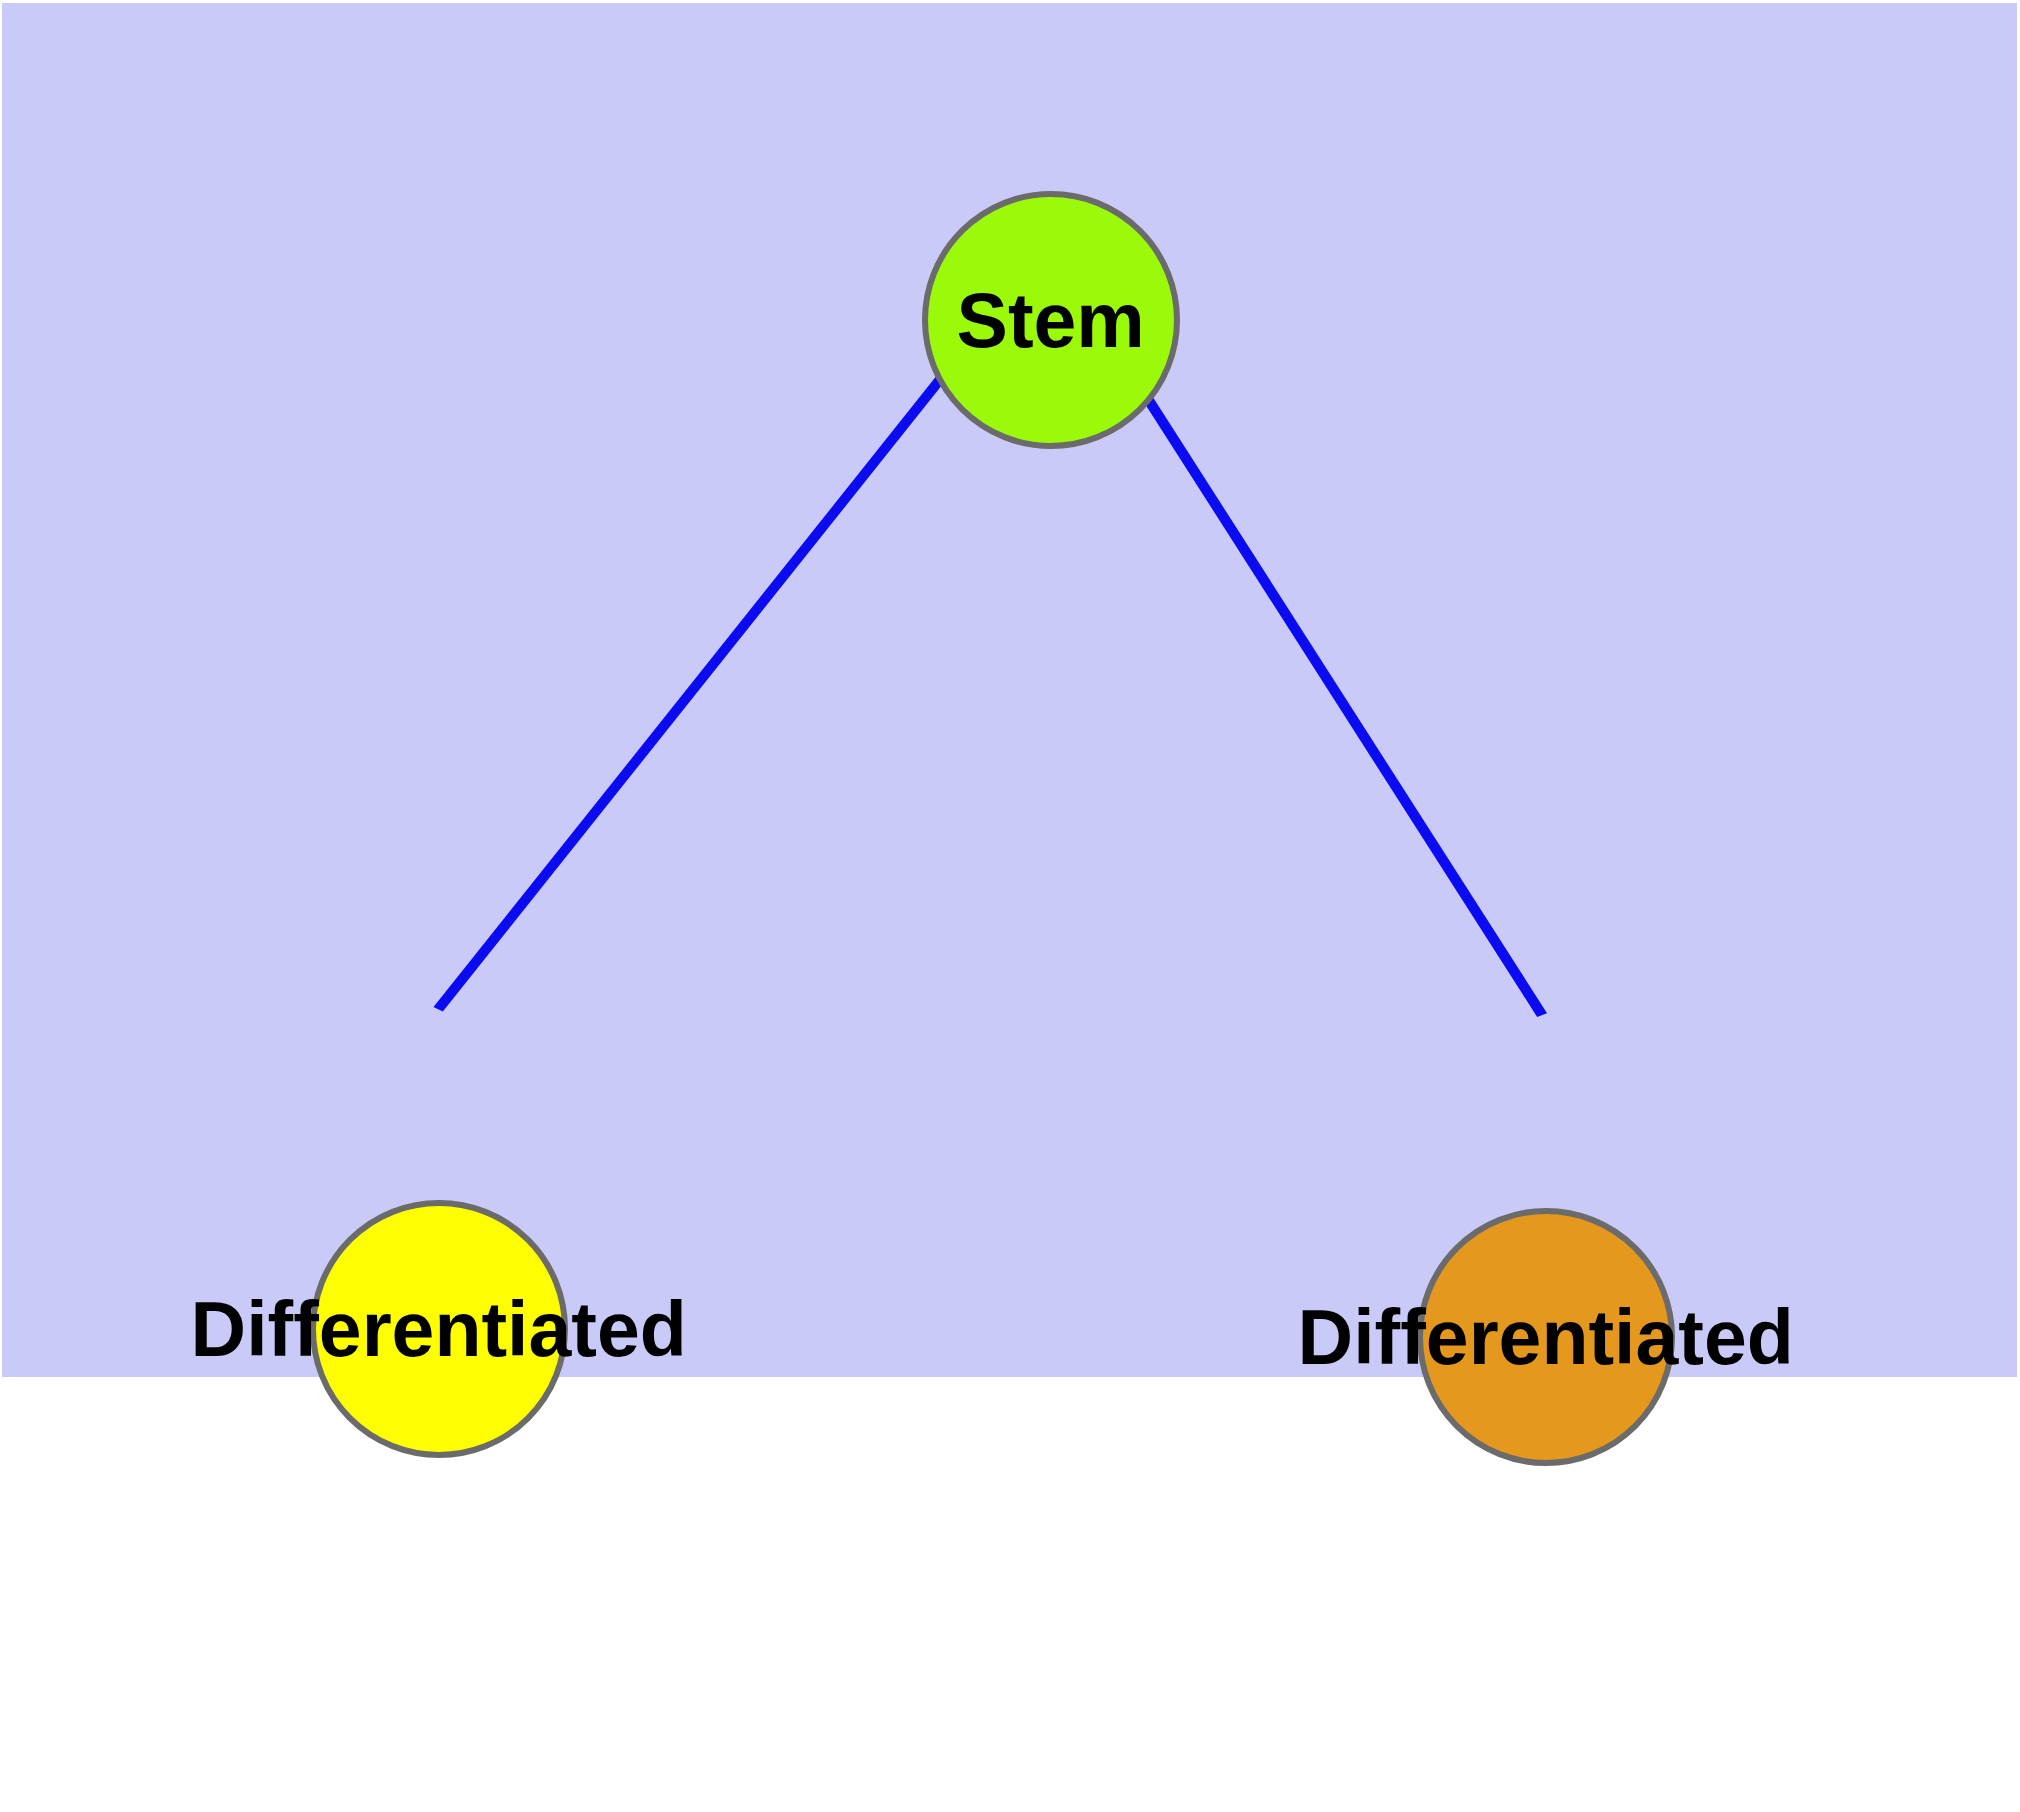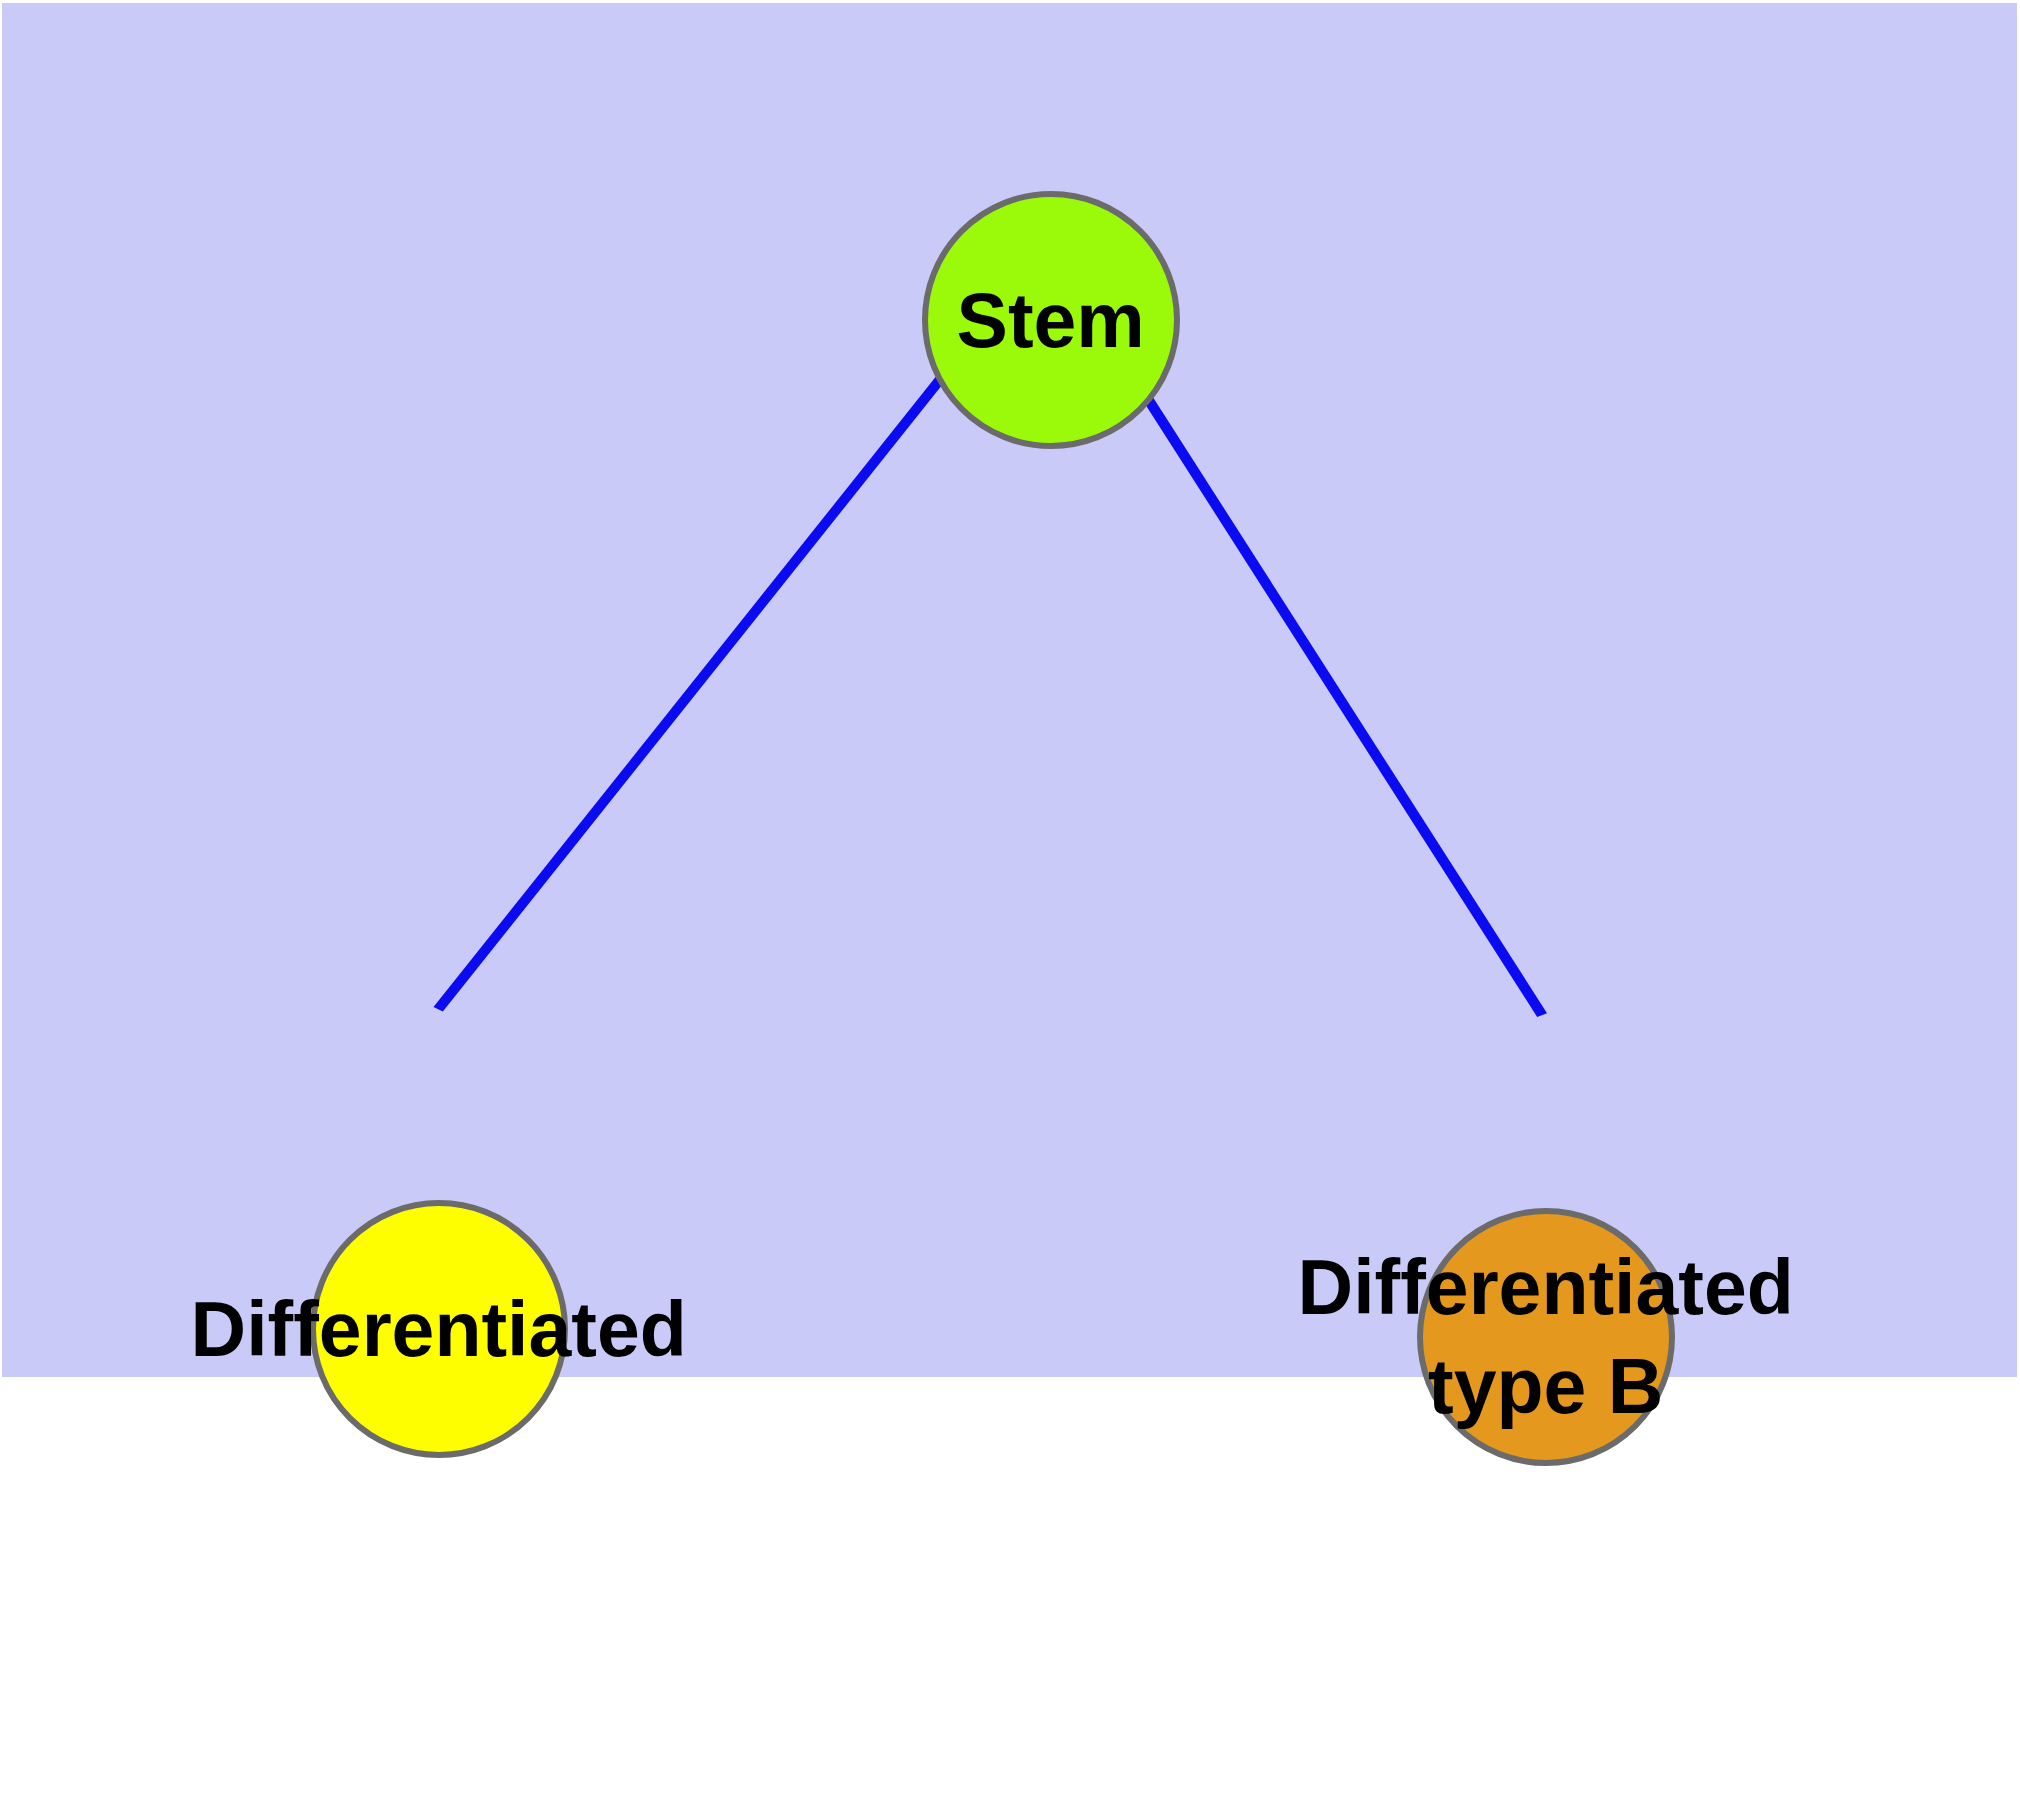--- a/index.html
+++ b/index.html
@@ -74,7 +74,6 @@
     </div>
     <div class="node-label" style="left: 1544px; top: 1334px;">
       <span>Differentiated</span>
-      <span>type B</span>
     </div>
 
   </div>

